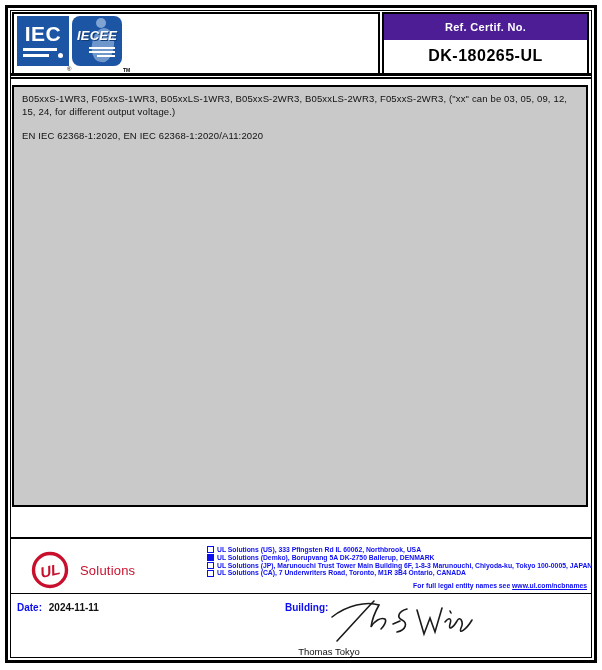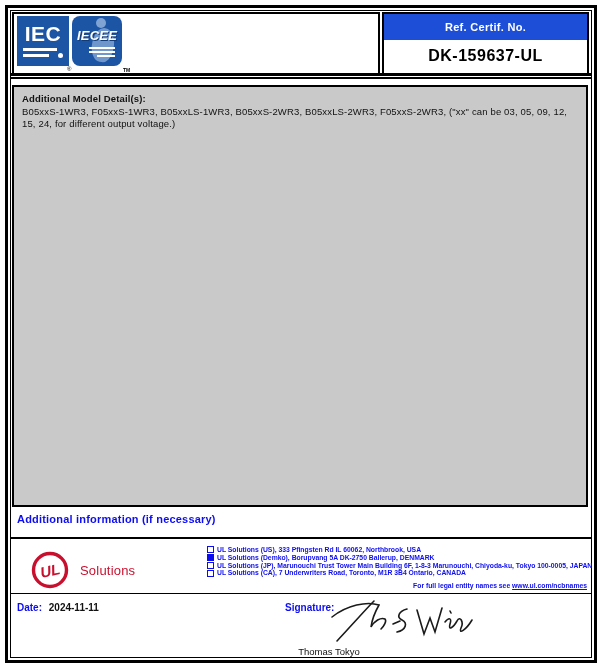--- a/index.html
+++ b/index.html
@@ -40,7 +40,7 @@
   .tm-mark{position:absolute;left:109px;bottom:0;font-size:5px;font-weight:bold;color:#000;}
 
   .ref-box{position:absolute;left:371px;top:1px;width:203px;height:59px;border:2px solid #000;background:#fff;}
-  .ref-bar{height:26px;background:#1d4ed8;color:#fff;font-weight:bold;font-size:11px;line-height:26px;text-align:center;letter-spacing:.3px;}
+  .ref-bar{height:26px;background:#4c1d95;color:#fff;font-weight:bold;font-size:11px;line-height:26px;text-align:center;letter-spacing:.3px;}
   .ref-no{height:33px;line-height:31px;text-align:center;font-weight:bold;font-size:16px;letter-spacing:.5px;color:#000;}
 
   .header-separator{position:absolute;left:0;top:62px;width:100%;height:6px;}

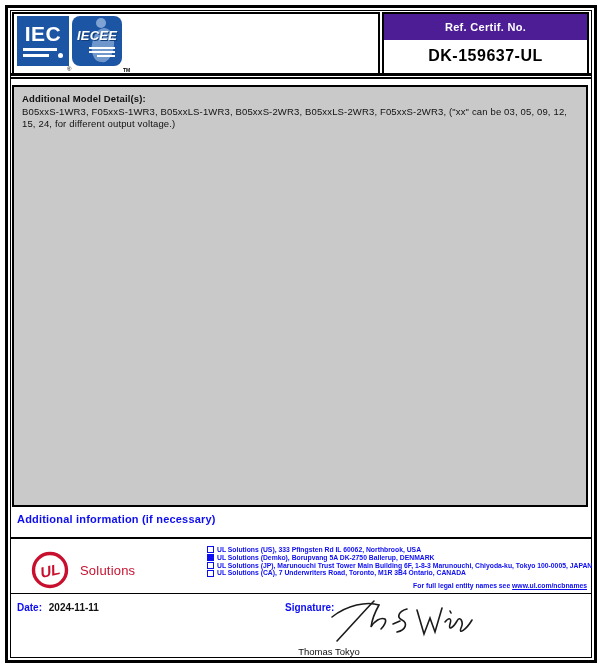--- a/index.html
+++ b/index.html
@@ -111,7 +111,7 @@
 
       <div class="ref-box">
         <div class="ref-bar">Ref. Certif. No.</div>
-        <div class="ref-no">DK-159637-UL</div>
+        <div class="ref-no">DK-180265-UL</div>
       </div>
 
       <div class="header-separator">

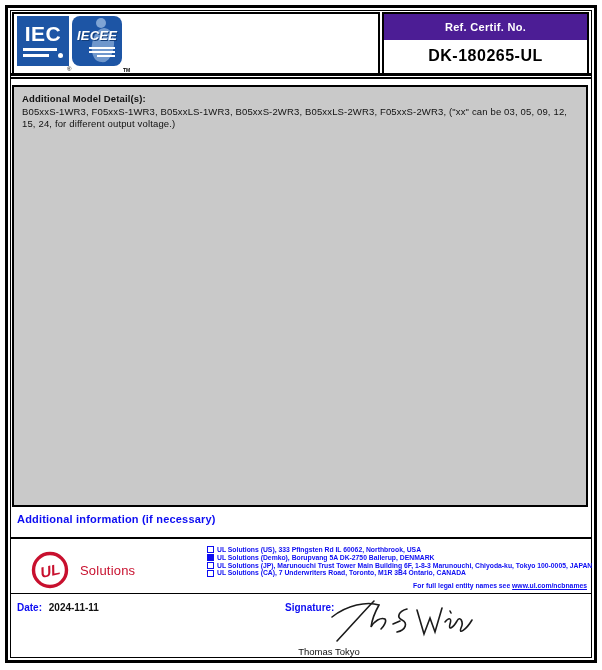--- a/index.html
+++ b/index.html
@@ -121,7 +121,6 @@
       </div>
 
       <div class="gray-box">
-        <div class="lbl">Additional Model Detail(s):</div>
         <div>B05xxS-1WR3, F05xxS-1WR3, B05xxLS-1WR3, B05xxS-2WR3, B05xxLS-2WR3, F05xxS-2WR3, ("xx" can be 03, 05, 09, 12, 15, 24, for different output voltage.)</div>
         <div class="gap"></div>
       </div>

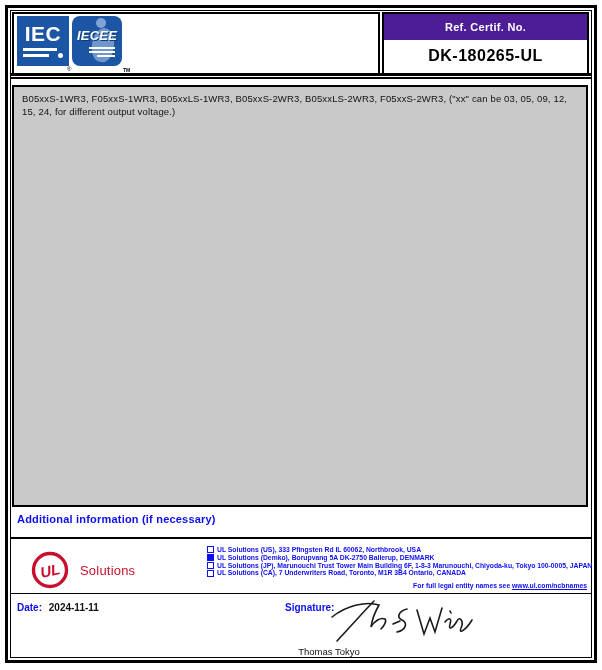--- a/index.html
+++ b/index.html
@@ -123,6 +123,7 @@
       <div class="gray-box">
         <div>B05xxS-1WR3, F05xxS-1WR3, B05xxLS-1WR3, B05xxS-2WR3, B05xxLS-2WR3, F05xxS-2WR3, ("xx" can be 03, 05, 09, 12, 15, 24, for different output voltage.)</div>
         <div class="gap"></div>
+        <div>EN IEC 62368-1:2020, EN IEC 62368-1:2020/A11:2020</div>
       </div>
 
       <div class="additional-info">Additional information (if necessary)</div>

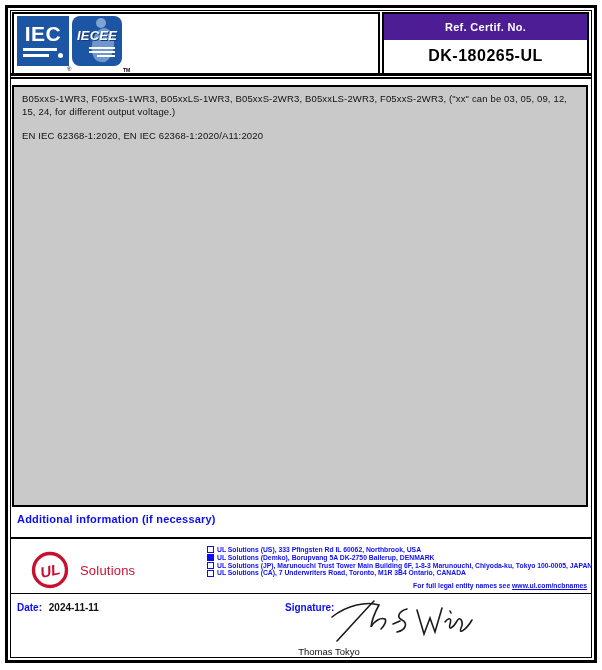--- a/index.html
+++ b/index.html
@@ -126,7 +126,6 @@
         <div>EN IEC 62368-1:2020, EN IEC 62368-1:2020/A11:2020</div>
       </div>
 
-      <div class="additional-info">Additional information (if necessary)</div>
       <div class="divider divider-1"></div>
 
       <div class="ul-logo">

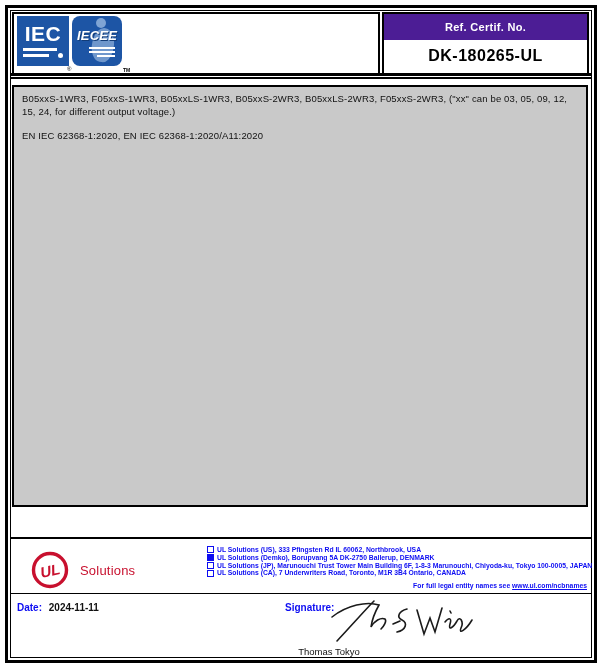--- a/index.html
+++ b/index.html
@@ -165,7 +165,7 @@
         <span class="blue">Date:</span>
         <span class="val">2024-11-11</span>
       </div>
-      <div class="signature-label">Signature:</div>
+      <div class="signature-label">Building:</div>
 
       <svg class="signature-svg" width="150" height="48" viewBox="0 0 150 48">
         <g fill="none" stroke="#1a1a1a" stroke-width="1.6" stroke-linecap="round">

